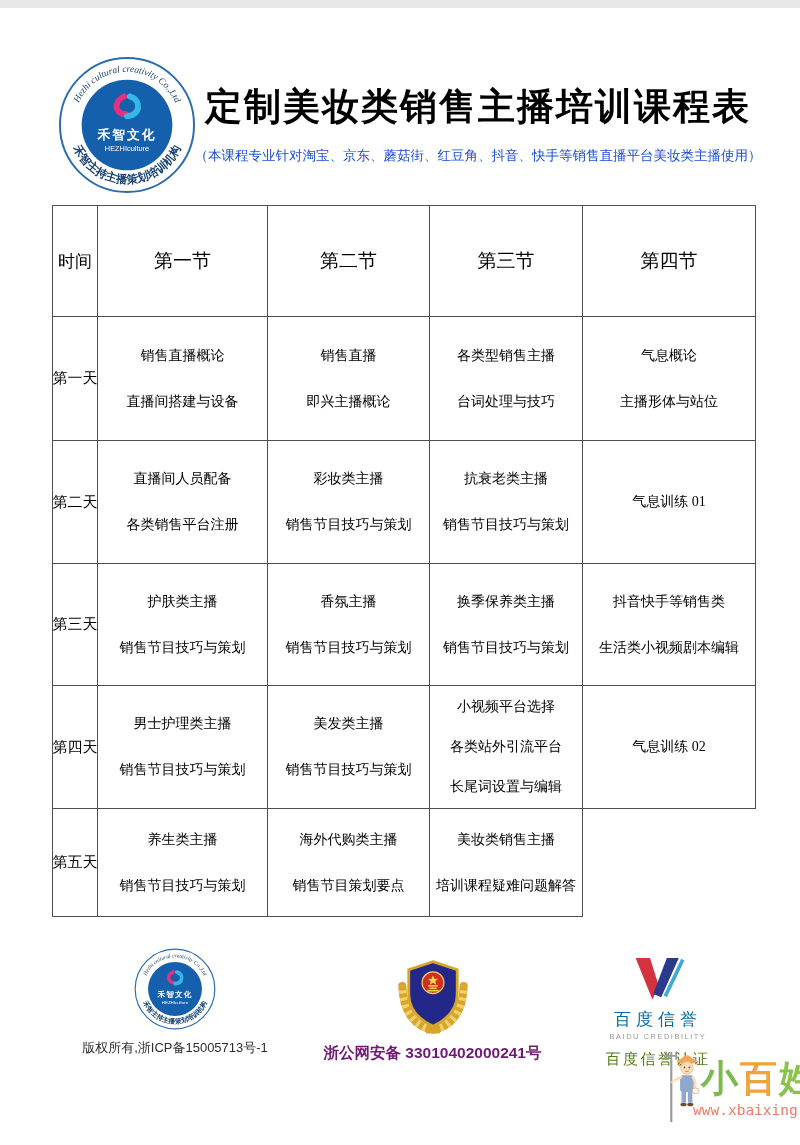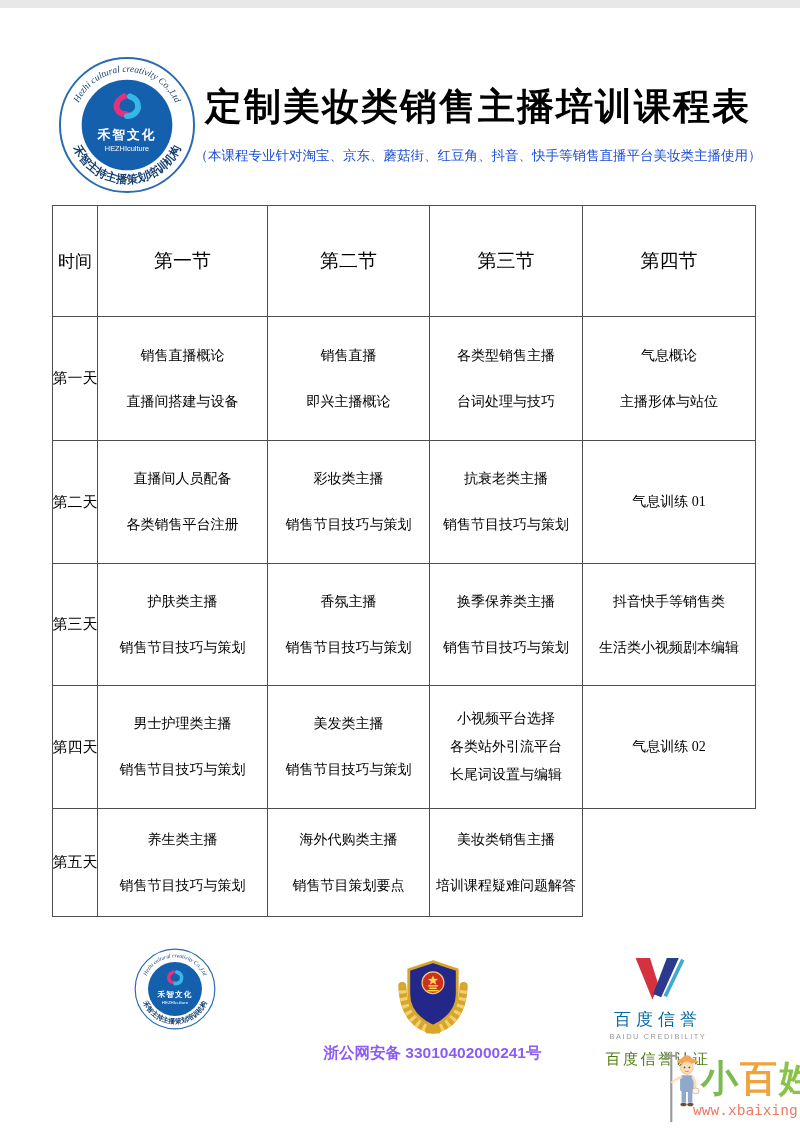--- a/index.html
+++ b/index.html
@@ -32,7 +32,7 @@
   .cell.time-head { font-size:17px; }
   .cell.day       { font-size:15px; }
   .cell.body      { font-size:14px; line-height:20px; }
-  .cell.tight     { gap:8px; }
+  .cell.tight     { gap:20px; }
 
   
   .footer { position:absolute; left:0; top:938px; width:800px; height:130px;

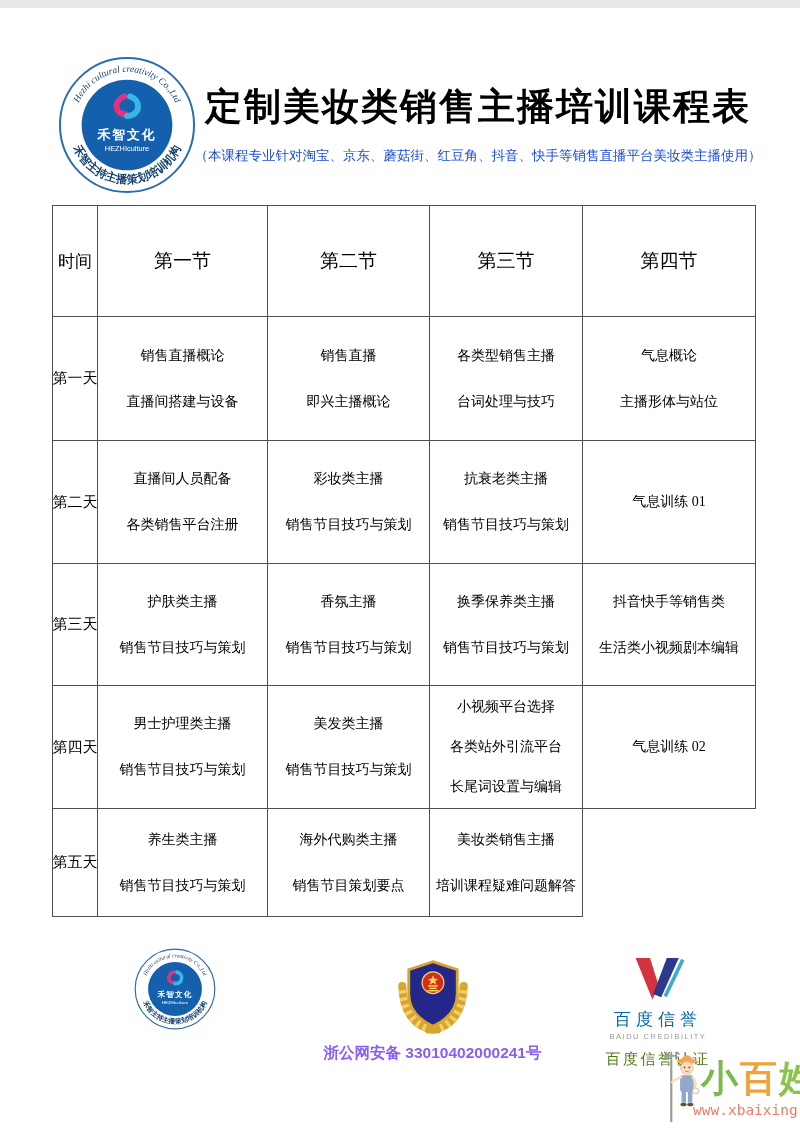--- a/index.html
+++ b/index.html
@@ -215,6 +215,7 @@
       <svg class="footer-logo" viewBox="0 0 140 140">
         <use href="#hezhi-logo"></use>
       </svg>
+      <div class="copyright">版权所有,浙ICP备15005713号-1</div>
     </div>
 
     <div class="footer-mid">

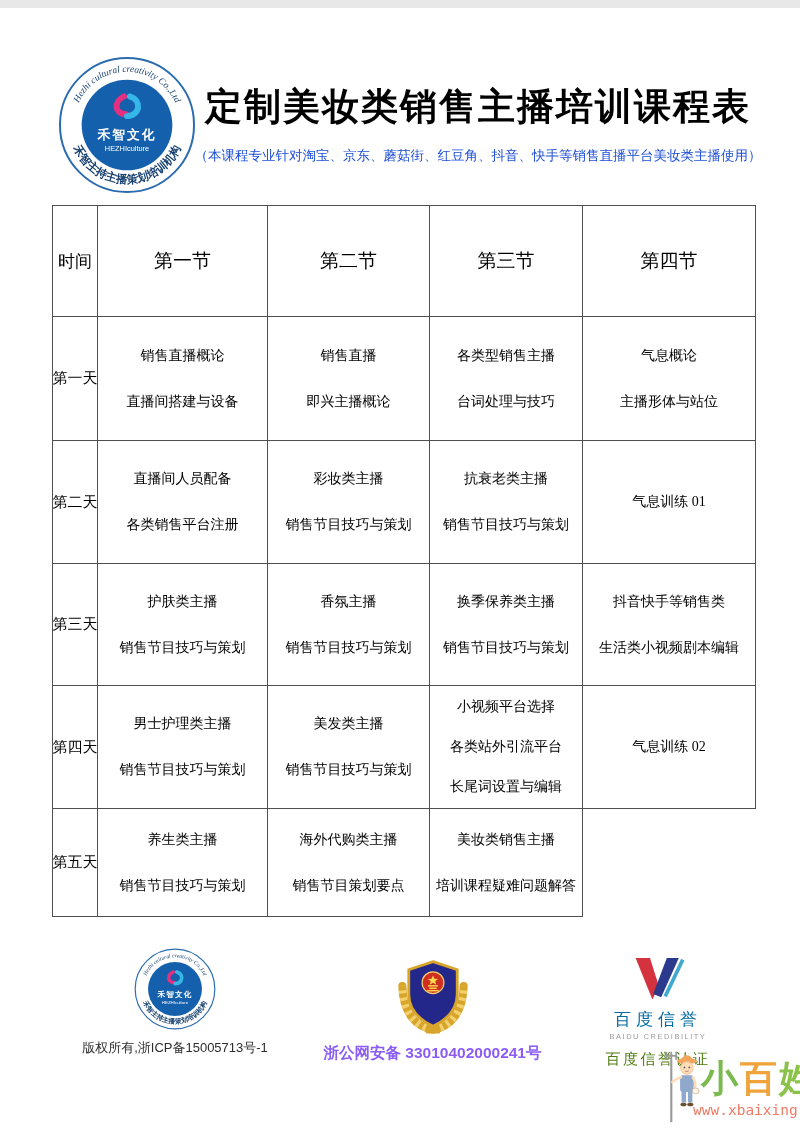--- a/index.html
+++ b/index.html
@@ -43,7 +43,7 @@
   .footer-logo  { width:82px; height:82px; }
   .copyright { margin-top:5px; font-size:13px; color:#2d2d2d; }
   .police-badge { width:82px; height:84px; }
-  .police { margin-top:3px; font-size:15.5px; font-weight:bold; color:#8b5cf6; }
+  .police { margin-top:3px; font-size:15.5px; font-weight:bold; color:#701a75; }
   .baidu-v { width:58px; height:48px; }
   .baidu-cn  { margin-top:2px; font-size:17px; color:#0369a1; letter-spacing:5px; }
   .baidu-en  { margin-top:1px; font-size:7.5px; color:#9a9a9a; letter-spacing:1.5px; }

